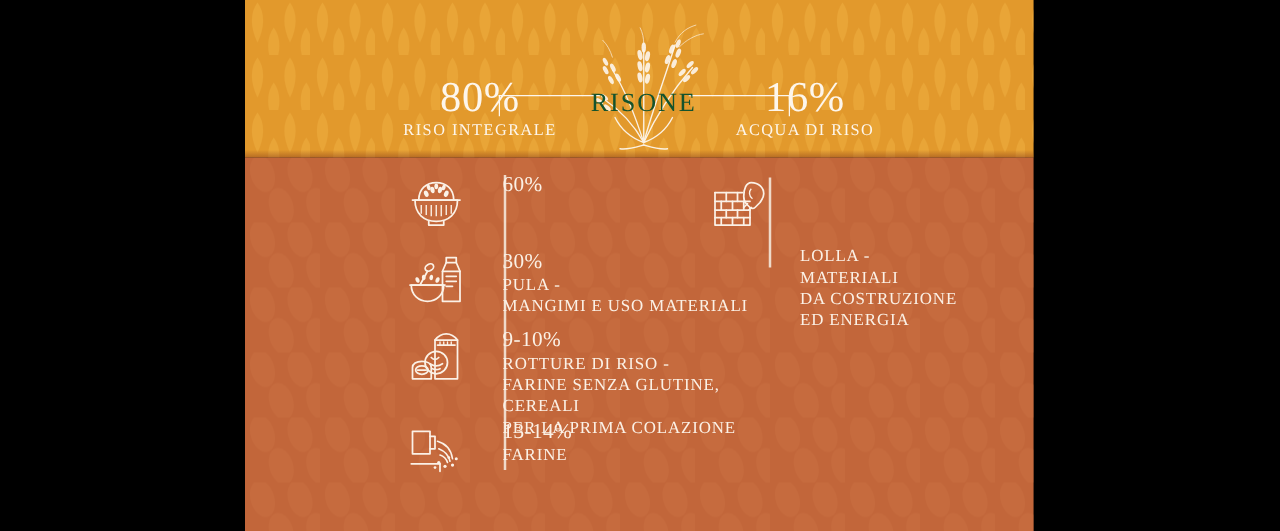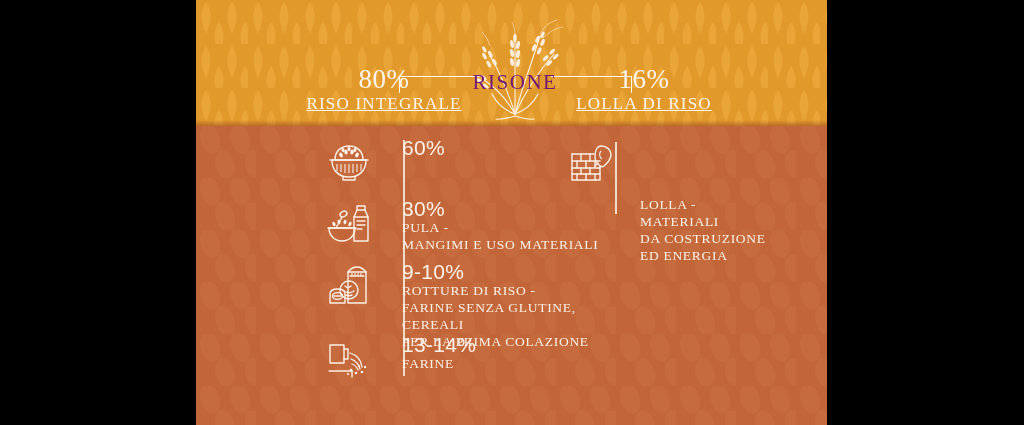--- a/index.html
+++ b/index.html
@@ -83,7 +83,7 @@
     text-align: center;
   }
   .pct-block .pct {
-    font-size: 27px;
+    font-size: 34px;
     line-height: 30px;
     letter-spacing: 0.5px;
     font-family: "Liberation Serif", serif;

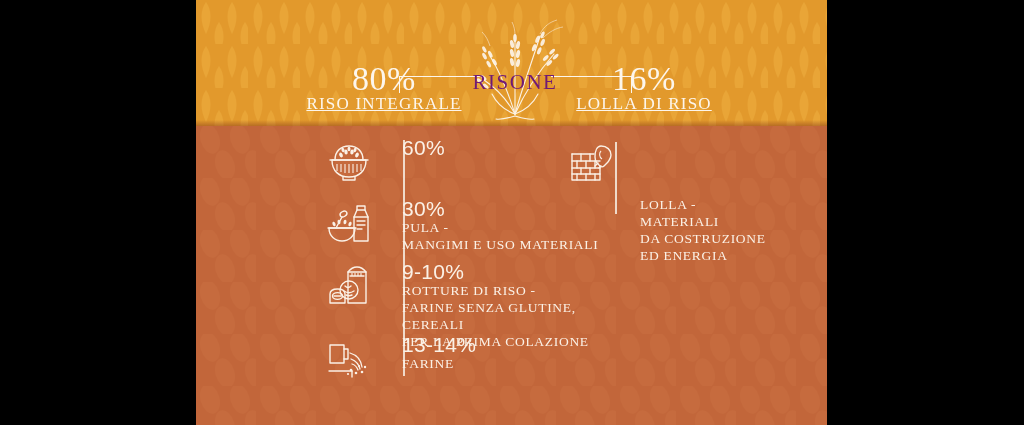--- a/index.html
+++ b/index.html
@@ -129,7 +129,7 @@
     top: 52px;
     width: 110px;
     text-align: center;
-    color: #701a75;
+    color: #14532d;
     font-size: 21px;
     letter-spacing: 1.5px;
     font-family: "Liberation Serif", serif;

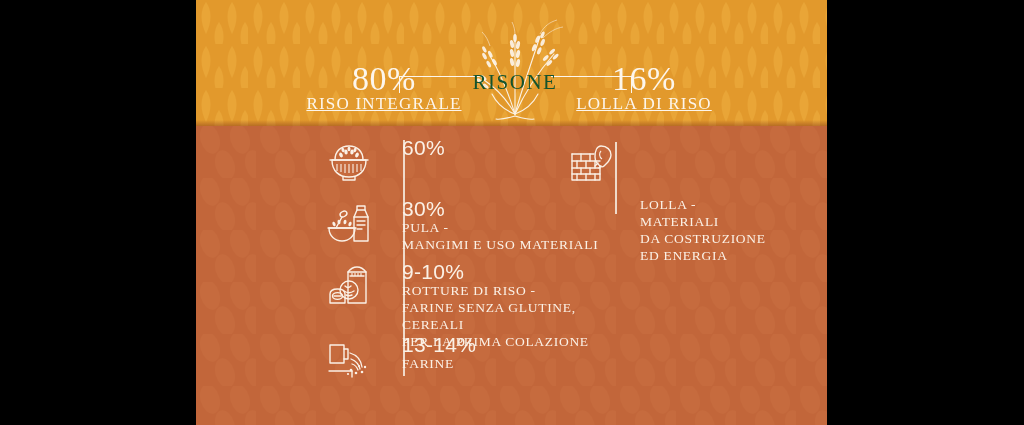--- a/index.html
+++ b/index.html
@@ -89,11 +89,10 @@
     font-family: "Liberation Serif", serif;
   }
   .pct-block .lbl {
-    font-size: 17px;
+    font-size: 13px;
     line-height: 20px;
     letter-spacing: 1.2px;
     font-family: "Liberation Serif", serif;
-    text-decoration: underline;
   }
 
   #pct-left  { left: 108px; top: 64px; width: 160px; }

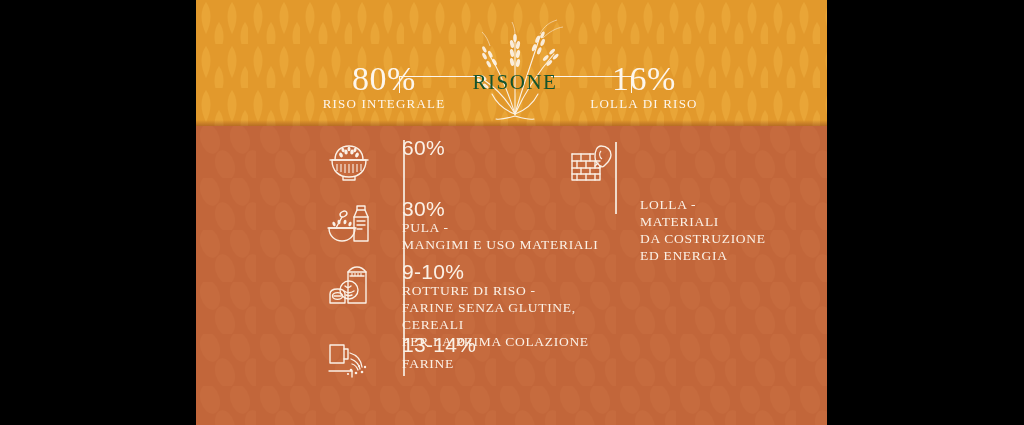--- a/index.html
+++ b/index.html
@@ -235,7 +235,7 @@
 
         <div class="pct-block" id="pct-right">
           <div class="pct">16%</div>
-          <div class="lbl">LOLLA DI RISO</div>
+          <div class="lbl">ACQUA DI RISO</div>
         </div>
 
         <div id="logo">

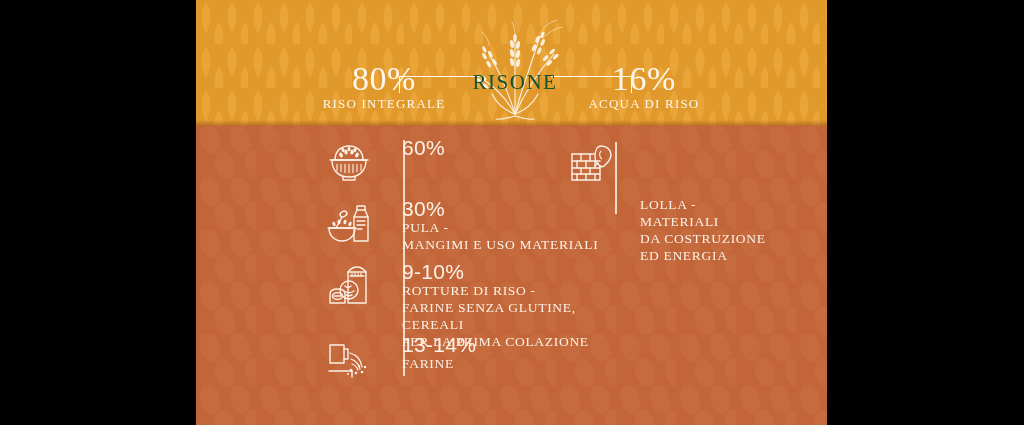--- a/index.html
+++ b/index.html
@@ -175,9 +175,9 @@
     width: 220px;
   }
   .item .pct {
-    font-size: 21px;
+    font-size: 17px;
     line-height: 21px;
-    font-family: Liberation Sans, sans-serif;
+    font-family: Liberation Serif, serif;
     letter-spacing: 0.3px;
   }
   .item .desc {

